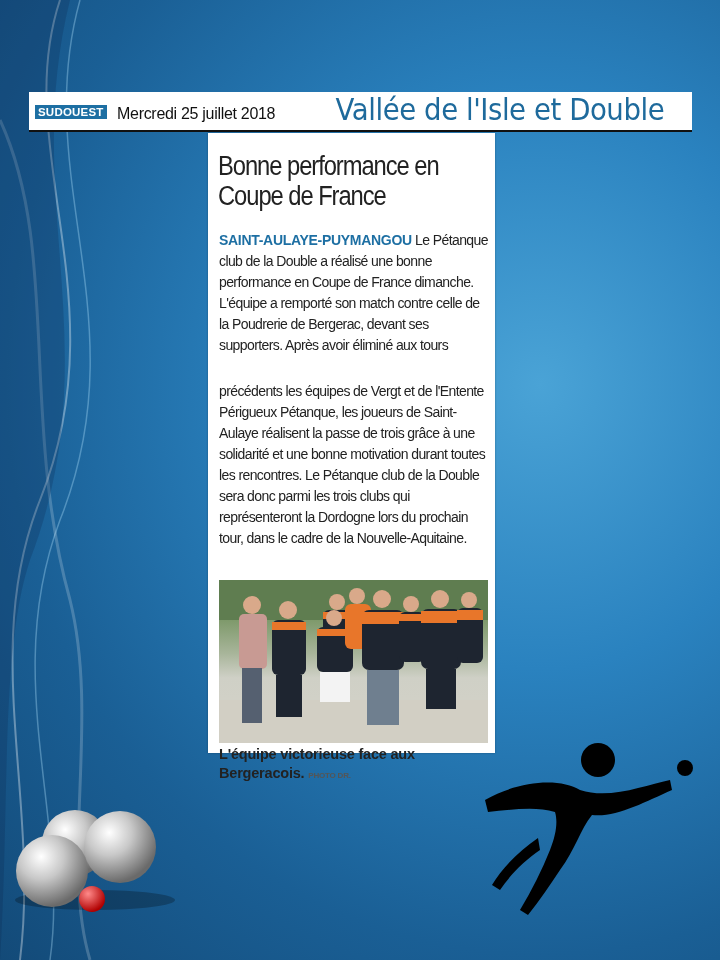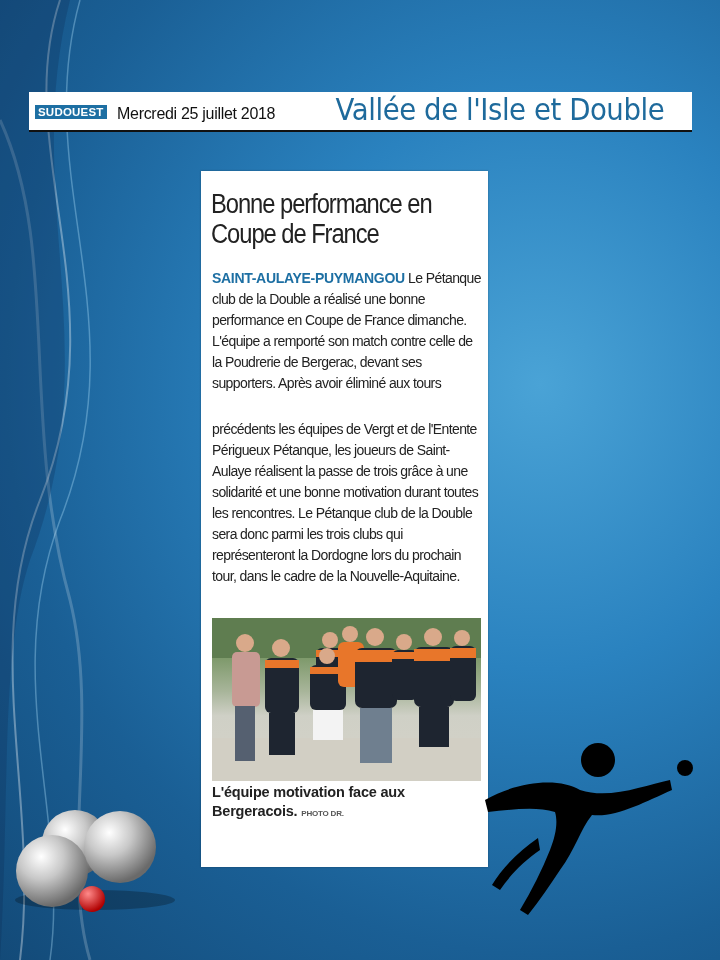--- a/index.html
+++ b/index.html
@@ -23,9 +23,8 @@
     letter-spacing:-0.5px; font-family:"DejaVu Sans", sans-serif; font-weight:normal; transform:scaleX(0.92); transform-origin:right center;
   }
   .article {
-    position:absolute; left:201px; top:133px; width:287px; height:696px; background:#fff;
+    position:absolute; left:208px; top:133px; width:287px; height:620px; background:#fff;
     box-shadow:0 0 2px rgba(0,0,0,0.3);
-    margin-top:38px;
   }
   .headline {
     position:absolute; left:10px; top:18px; width:270px; font-size:27px; line-height:30px;

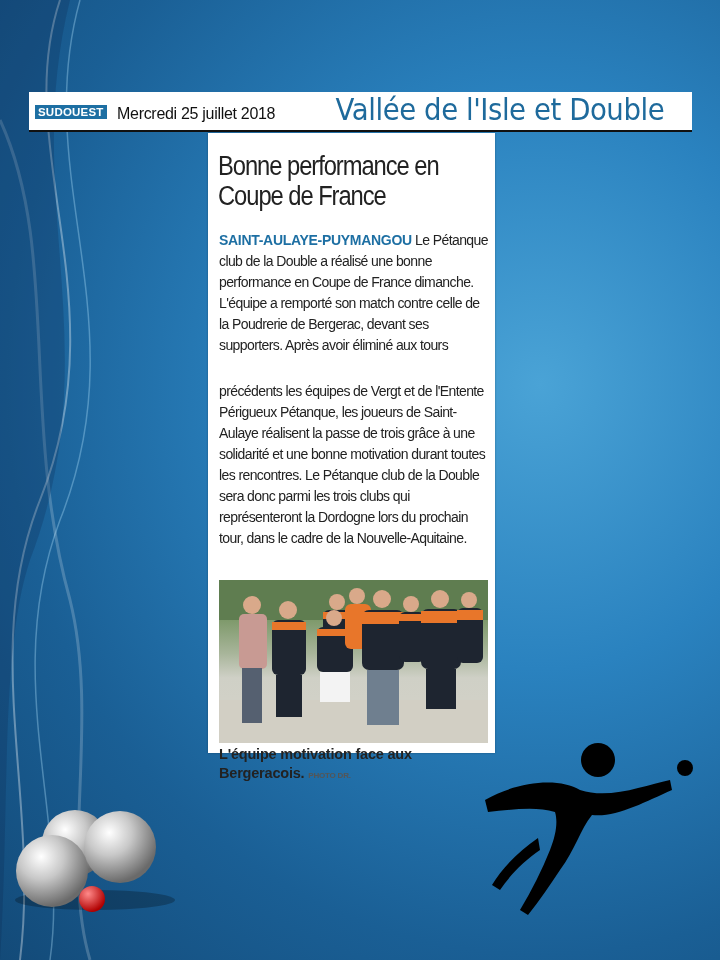--- a/index.html
+++ b/index.html
@@ -115,7 +115,7 @@
   </div>
 
   <div class="caption">
-    <span>L'équipe motivation face aux Bergeracois.</span>
+    <span>L'équipe victorieuse face aux Bergeracois.</span>
     <span class="credit">PHOTO DR.</span>
   </div>
 </div>

